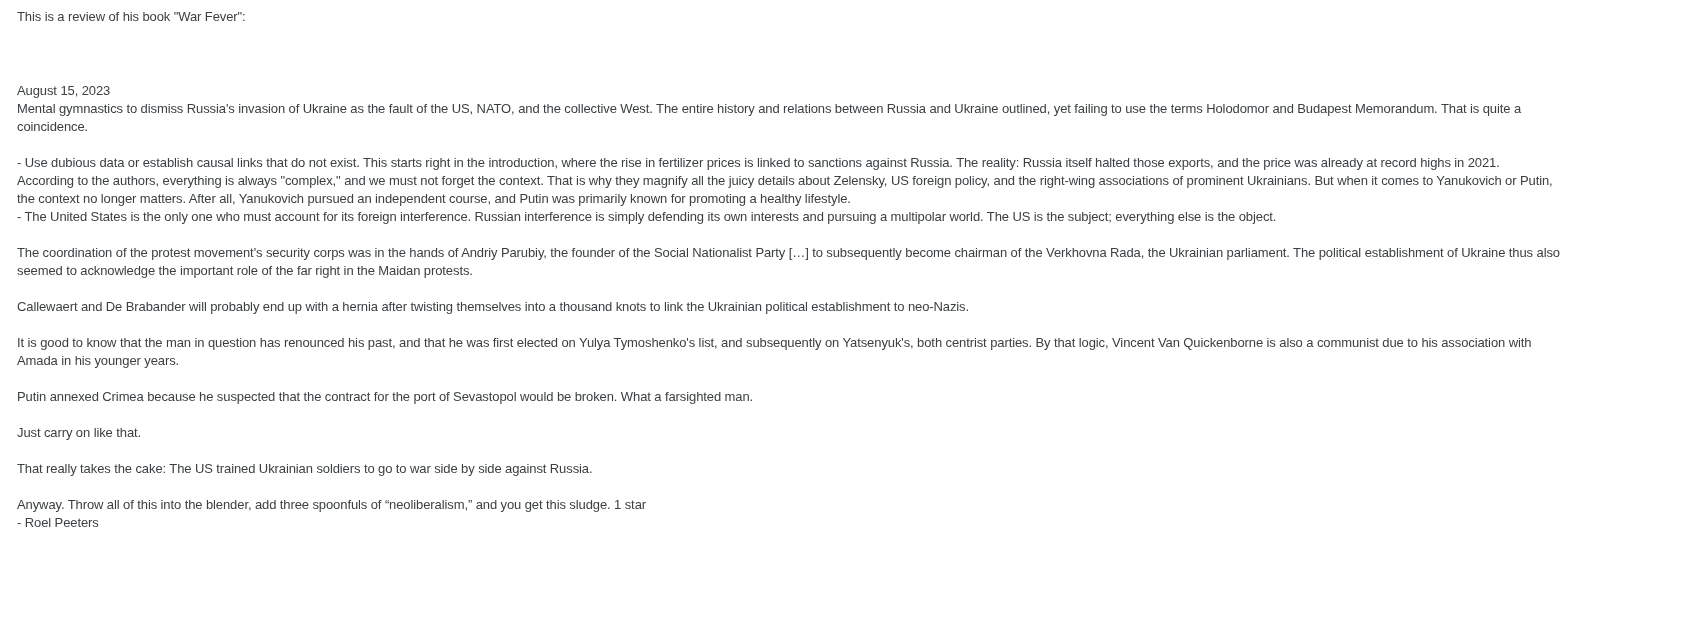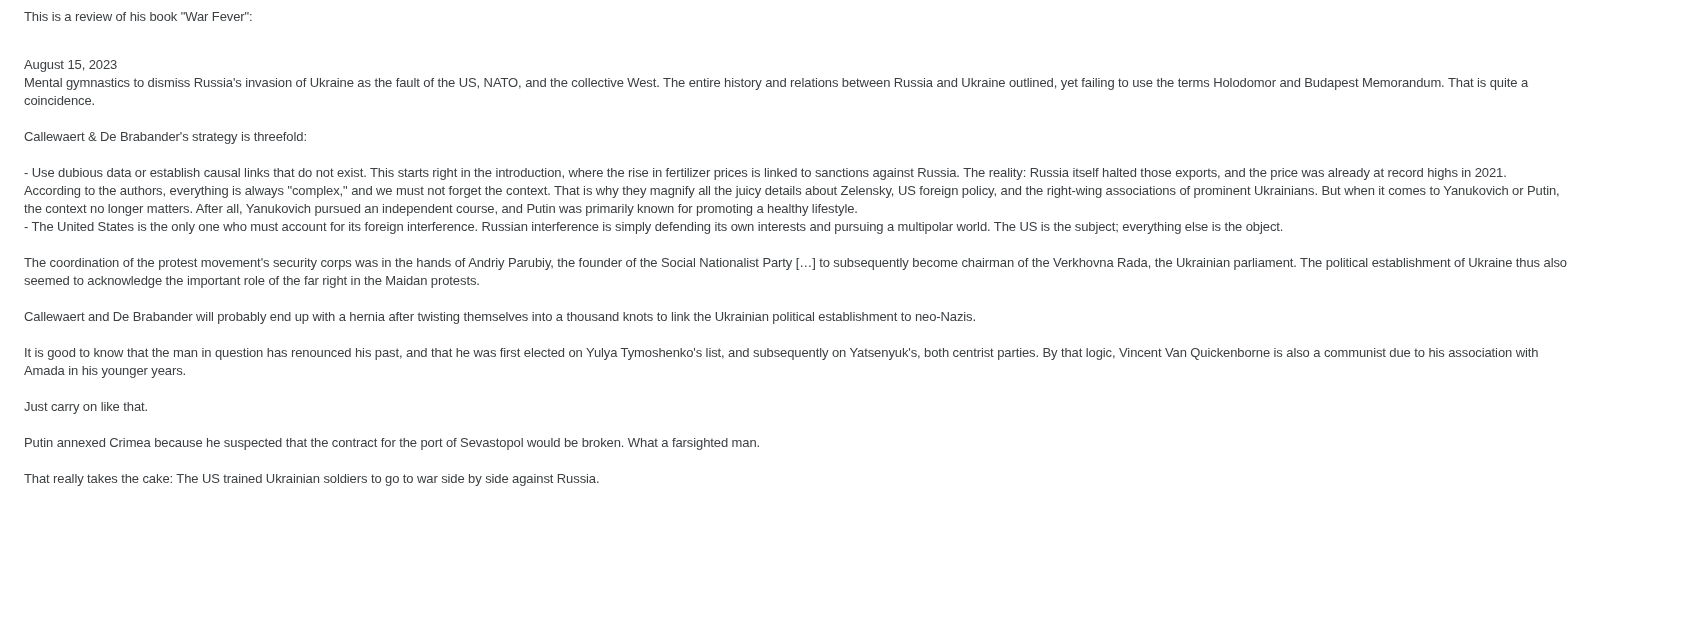--- a/index.html
+++ b/index.html
@@ -15,7 +15,7 @@
     overflow: hidden;
   }
   .page {
-    padding: 8px 0 0 24px;
+    padding: 8px 0 0 17px;
     width: 1556px;
   }
   .page p {

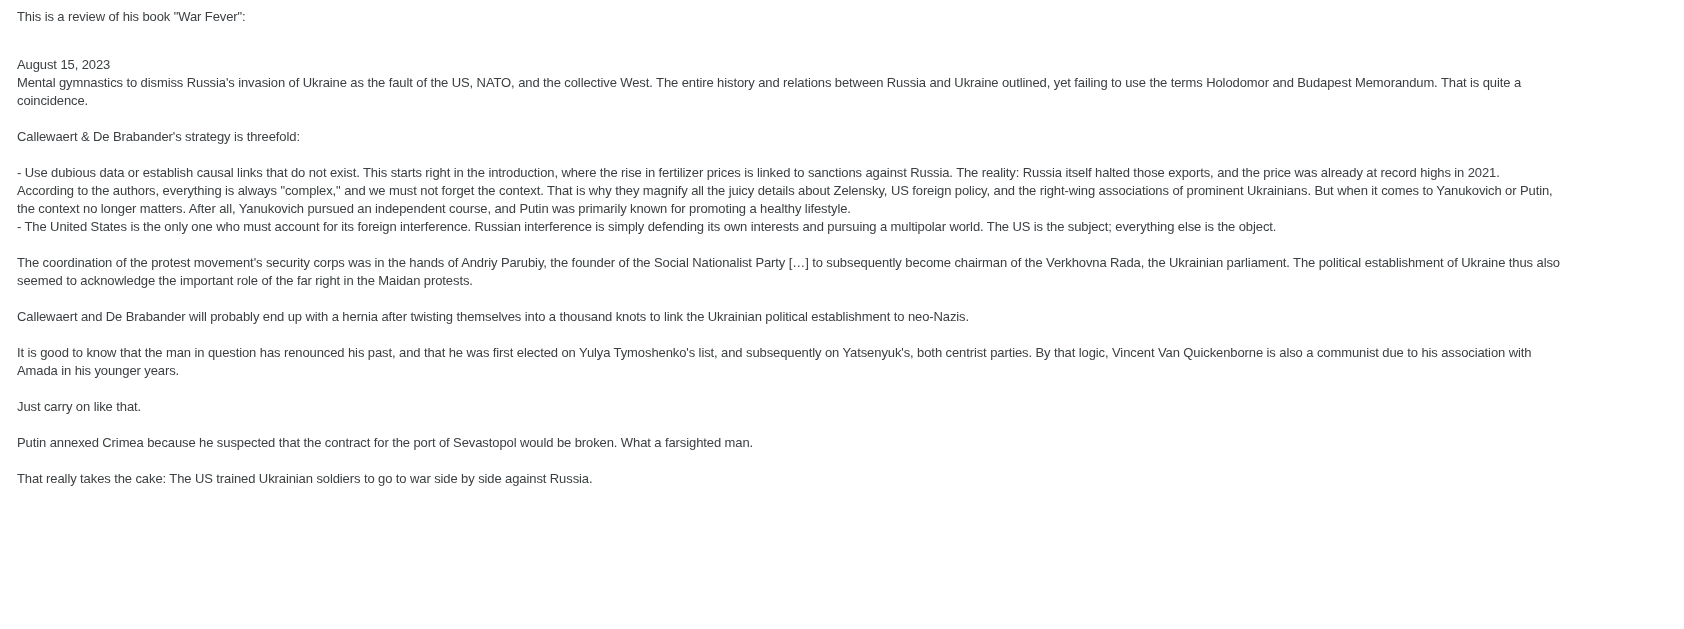--- a/index.html
+++ b/index.html
@@ -29,7 +29,7 @@
     margin-top: 0;
   }
   .page p.gap-2 {
-    margin-top: 30px;
+    margin-top: 56px;
   }
 </style>
 </head>

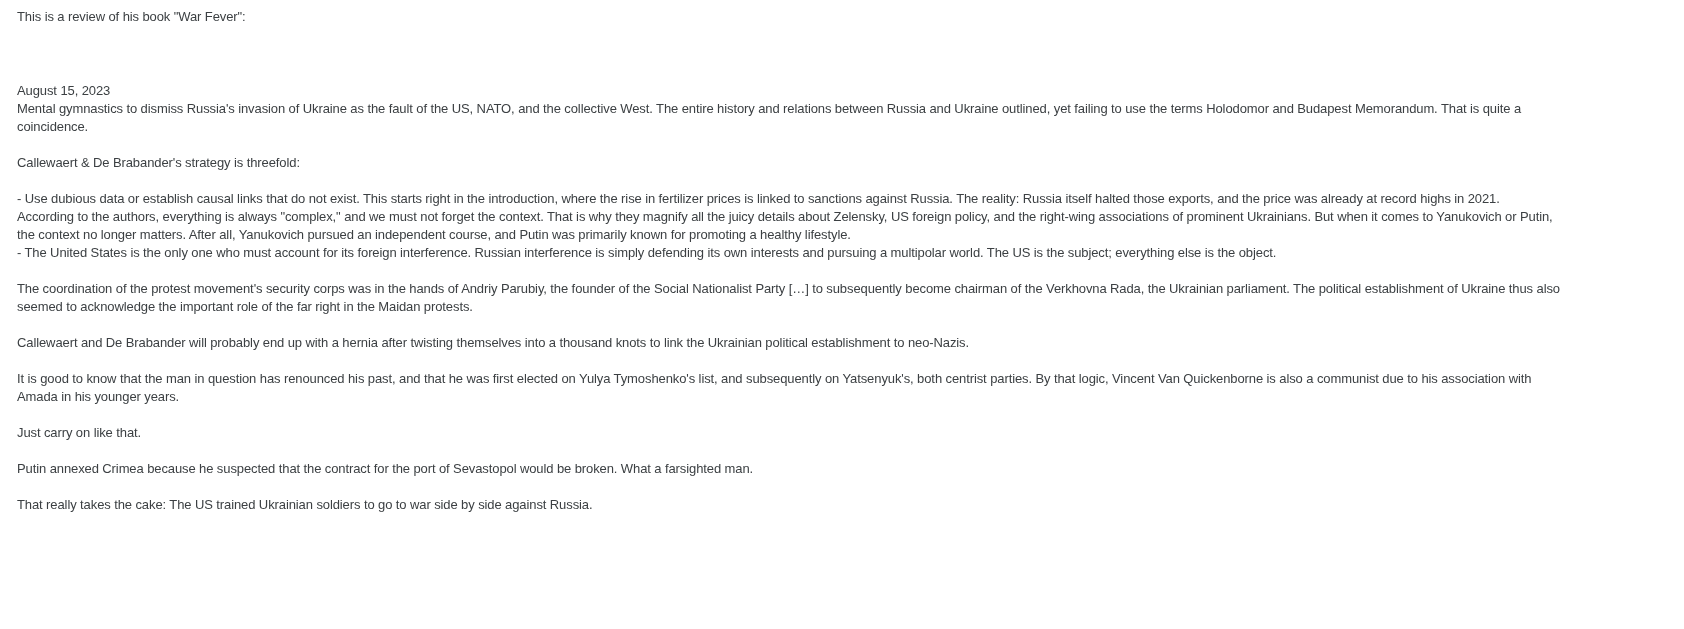--- a/index.html
+++ b/index.html
@@ -39,7 +39,6 @@
   <p class="first">This is a review of his book "War Fever":</p>
   <p class="gap-2">August 15, 2023
 Mental gymnastics to dismiss Russia's invasion of Ukraine as the fault of the US, NATO, and the collective West. The entire history and relations between Russia and Ukraine outlined, yet failing to use the terms Holodomor and Budapest Memorandum. That is quite a coincidence.</p>
-  <p>Callewaert &amp; De Brabander's strategy is threefold:</p>
   <p>- Use dubious data or establish causal links that do not exist. This starts right in the introduction, where the rise in fertilizer prices is linked to sanctions against Russia. The reality: Russia itself halted those exports, and the price was already at record highs in 2021.
 According to the authors, everything is always "complex," and we must not forget the context. That is why they magnify all the juicy details about Zelensky, US foreign policy, and the right-wing associations of prominent Ukrainians. But when it comes to Yanukovich or Putin, the context no longer matters. After all, Yanukovich pursued an independent course, and Putin was primarily known for promoting a healthy lifestyle.
 - The United States is the only one who must account for its foreign interference. Russian interference is simply defending its own interests and pursuing a multipolar world. The US is the subject; everything else is the object.</p>

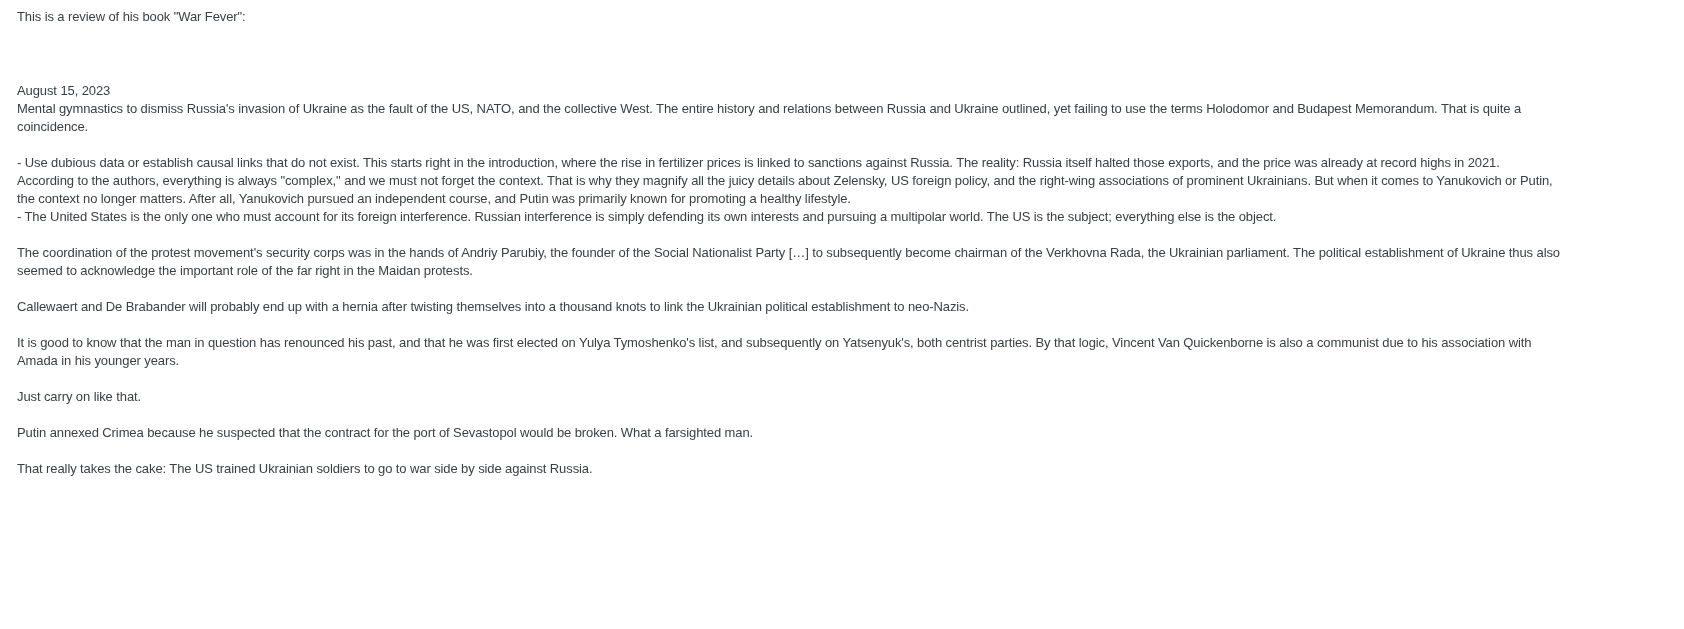--- a/index.html
+++ b/index.html
@@ -45,8 +45,8 @@
   <p>The coordination of the protest movement's security corps was in the hands of Andriy Parubiy, the founder of the Social Nationalist Party […] to subsequently become chairman of the Verkhovna Rada, the Ukrainian parliament. The political establishment of Ukraine thus also seemed to acknowledge the important role of the far right in the Maidan protests.</p>
   <p>Callewaert and De Brabander will probably end up with a hernia after twisting themselves into a thousand knots to link the Ukrainian political establishment to neo-Nazis.</p>
   <p>It is good to know that the man in question has renounced his past, and that he was first elected on Yulya Tymoshenko's list, and subsequently on Yatsenyuk's, both centrist parties. By that logic, Vincent Van Quickenborne is also a communist due to his association with Amada in his younger years.</p>
+  <p>Putin annexed Crimea because he suspected that the contract for the port of Sevastopol would be broken. What a farsighted man.</p>
   <p>Just carry on like that.</p>
-  <p>Putin annexed Crimea because he suspected that the contract for the port of Sevastopol would be broken. What a farsighted man.</p>
   <p>That really takes the cake: The US trained Ukrainian soldiers to go to war side by side against Russia.</p>
 </div>
 

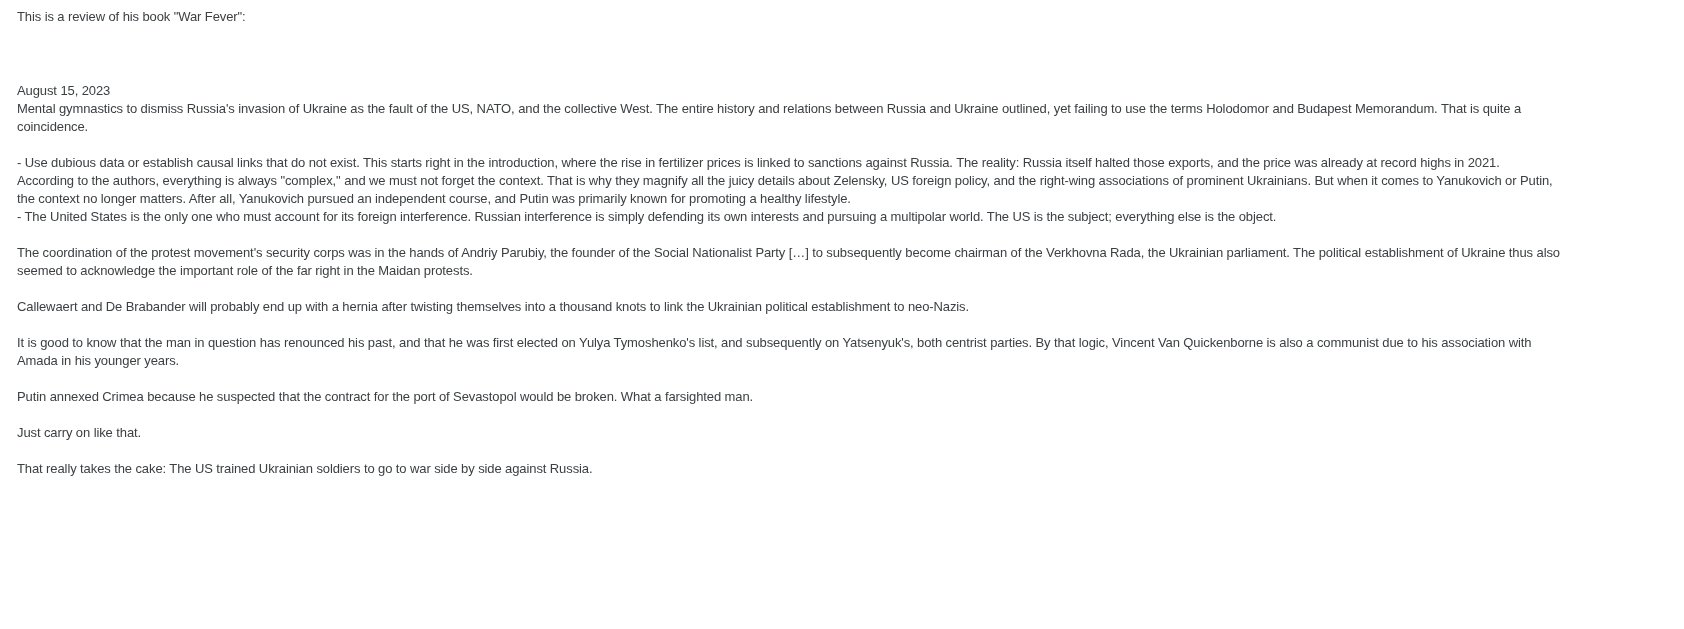--- a/index.html
+++ b/index.html
@@ -48,6 +48,8 @@
   <p>Putin annexed Crimea because he suspected that the contract for the port of Sevastopol would be broken. What a farsighted man.</p>
   <p>Just carry on like that.</p>
   <p>That really takes the cake: The US trained Ukrainian soldiers to go to war side by side against Russia.</p>
+  <p>Anyway. Throw all of this into the blender, add three spoonfuls of “neoliberalism,” and you get this sludge. 1 star
+- Roel Peeters</p>
 </div>
 
 </body></html>

